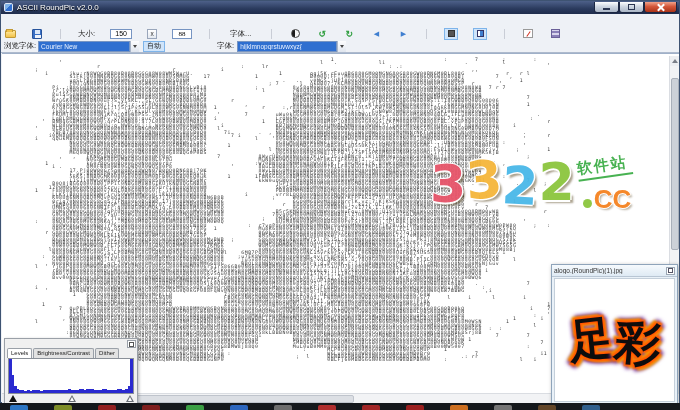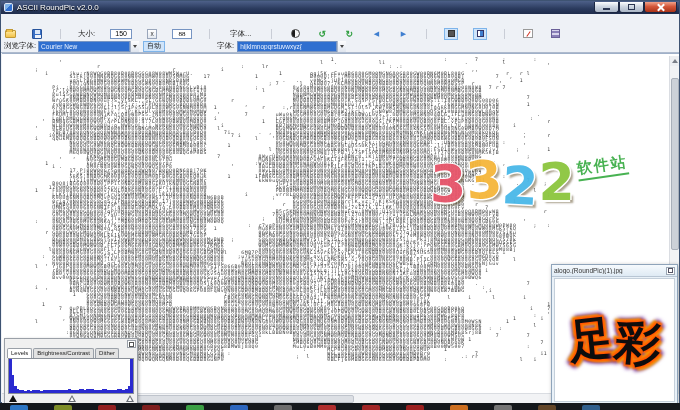--- a/index.html
+++ b/index.html
@@ -354,6 +354,10 @@
           </div>
         <div class="wm-right">
           <span class="wm-site" id="wm-site" style="color: rgb(63, 174, 73);">软件站</span>
+          <div class="wm-cc-row">
+            <div class="wm-dot" id="wm-dot" style="background: rgb(140, 198, 62);"></div>
+            <span class="wm-cc" id="wm-cc" style="color: rgb(245, 130, 32);">CC</span>
+          </div>
         </div>
       </div>
 

